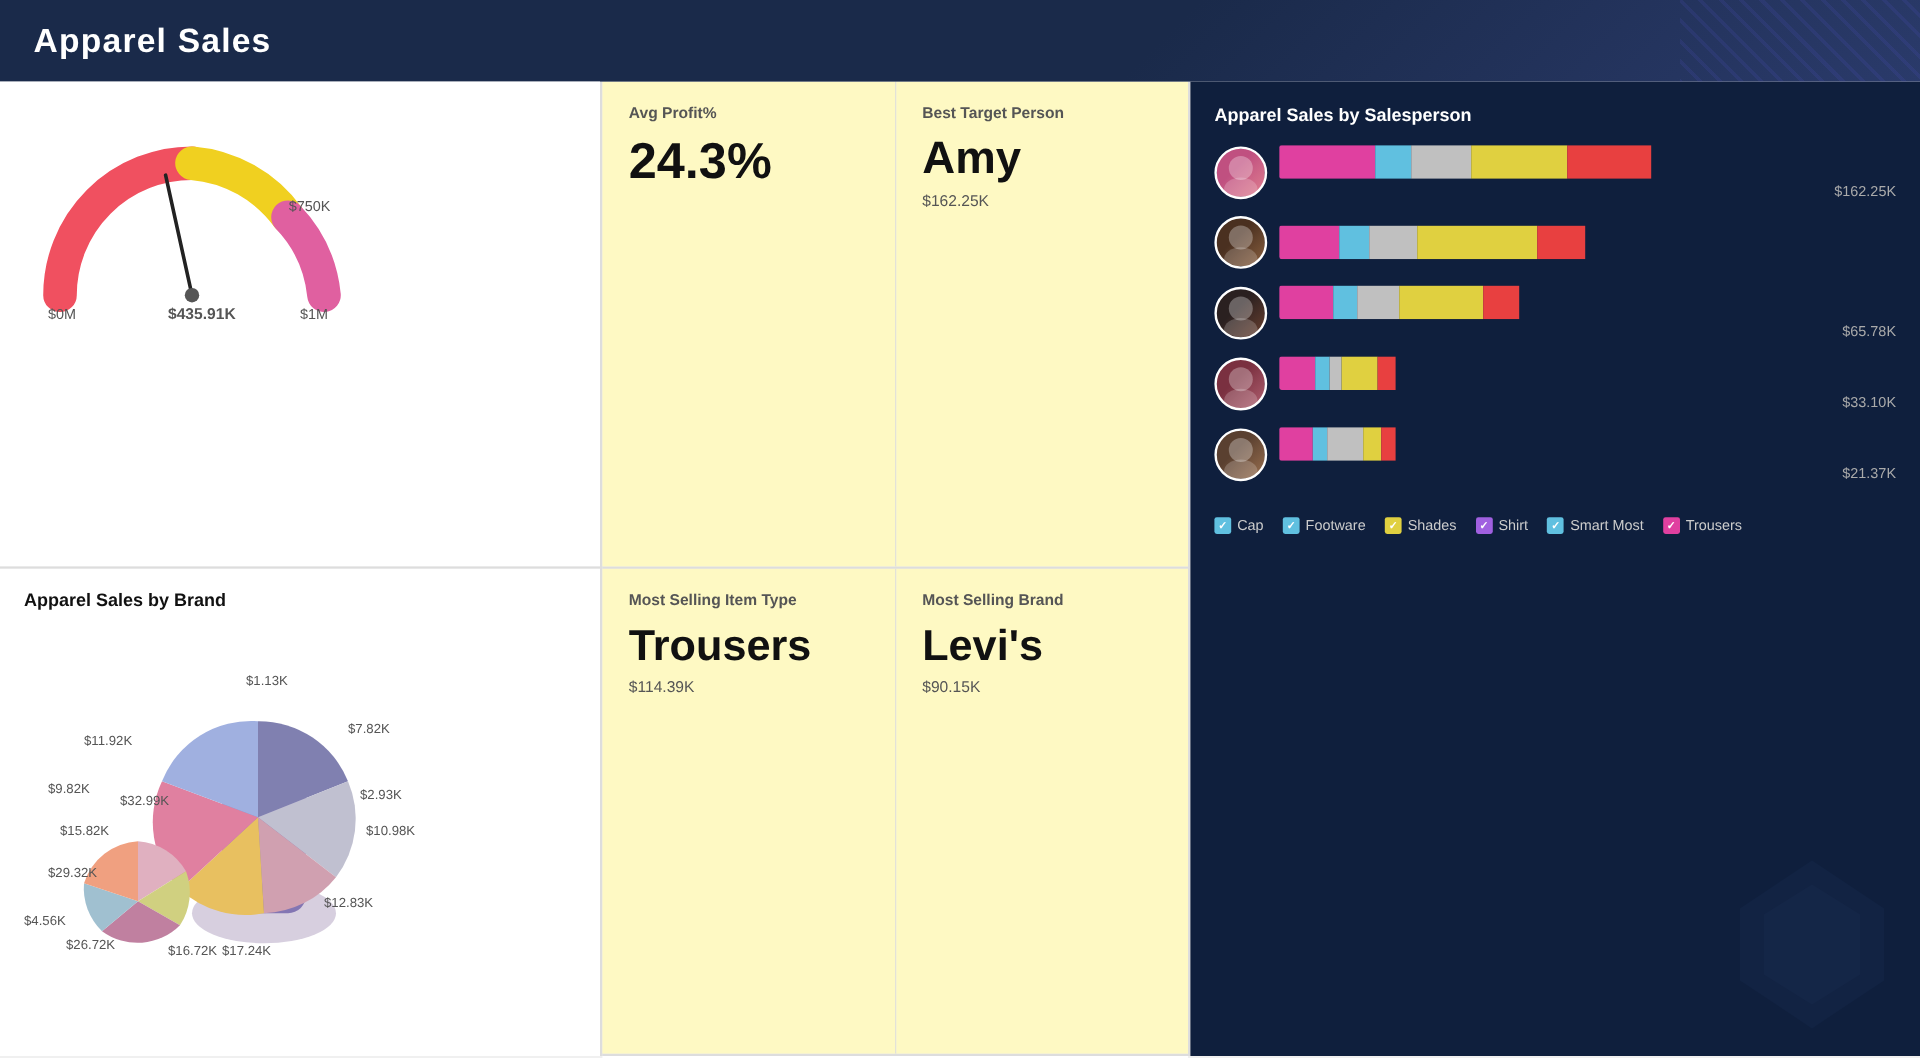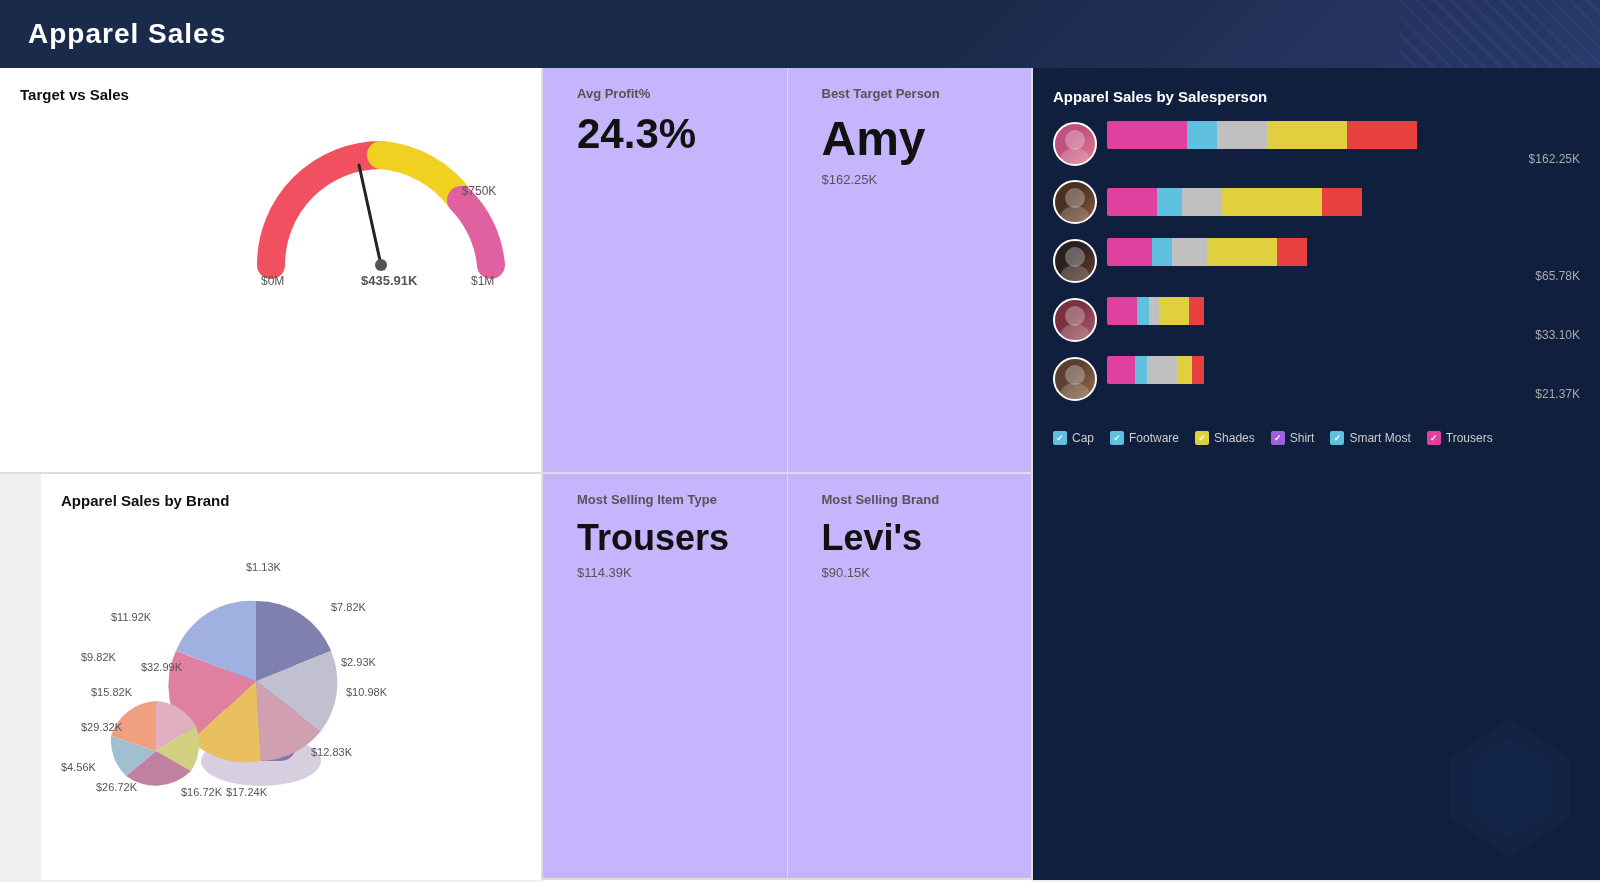--- a/index.html
+++ b/index.html
@@ -250,7 +250,6 @@
   <div class="left-panels">
 
     <div class="target-vs-sales">
-      <div class="panel-title">Target vs Sales</div>
       <div class="gauge-container">
         <svg width="280" height="170" viewBox="0 0 280 170">
 

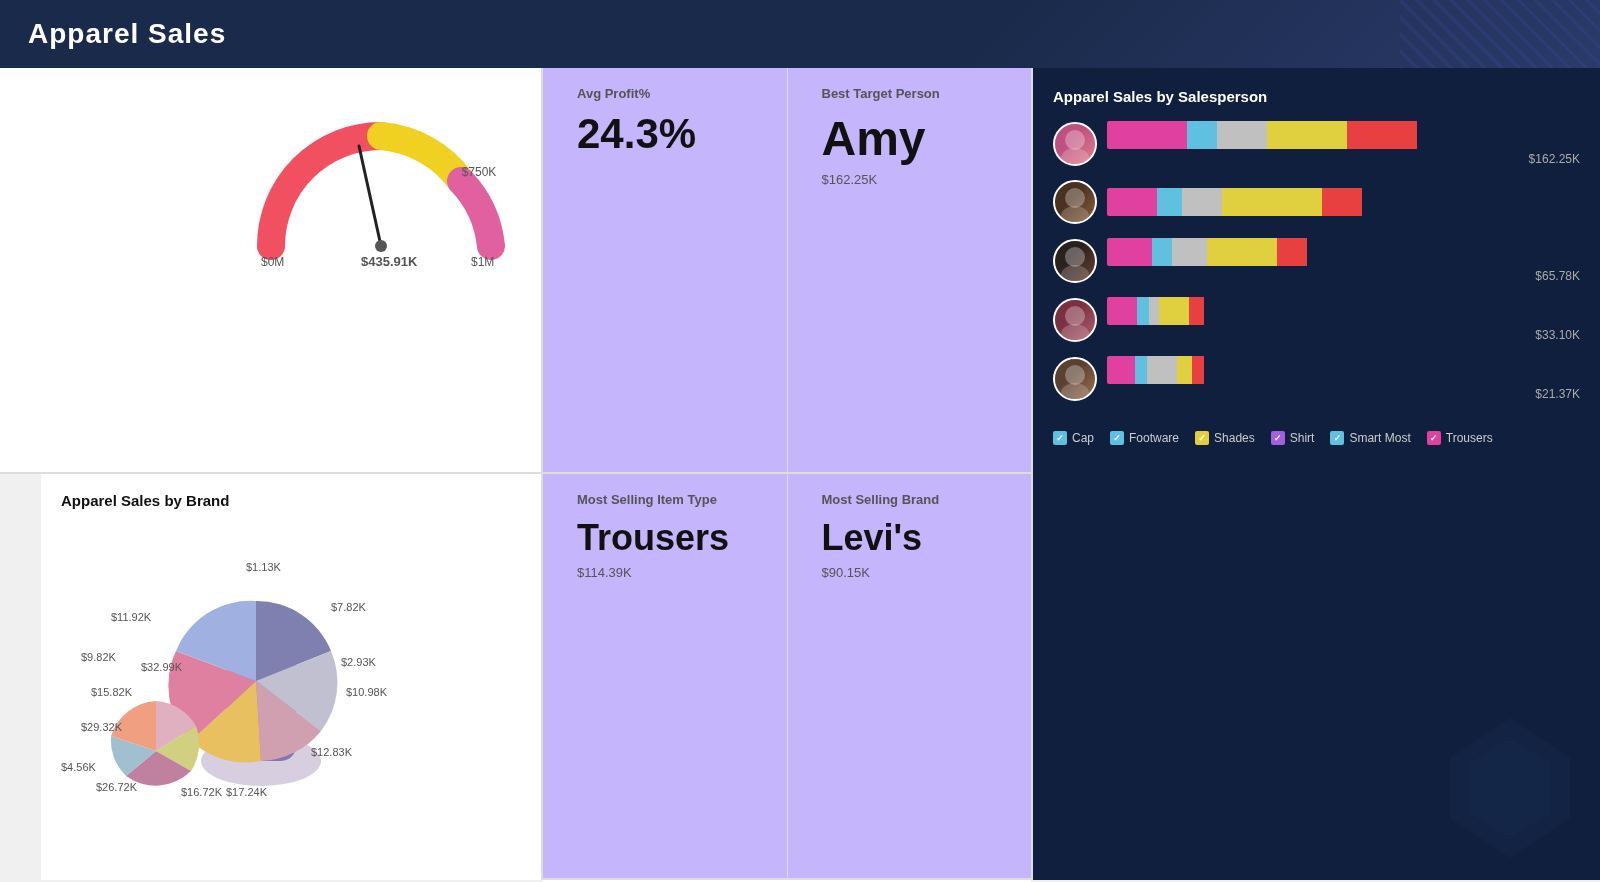--- a/index.html
+++ b/index.html
@@ -85,8 +85,8 @@
 
     .kpi-card {
       flex: 1;
-      background: #c4b5fd;
-      padding: 18px 34px;
+      background: #fef9c3;
+      padding: 18px 22px;
       border-right: 1px solid #ddd;
     }
     .kpi-card:last-child { border-right: none; }

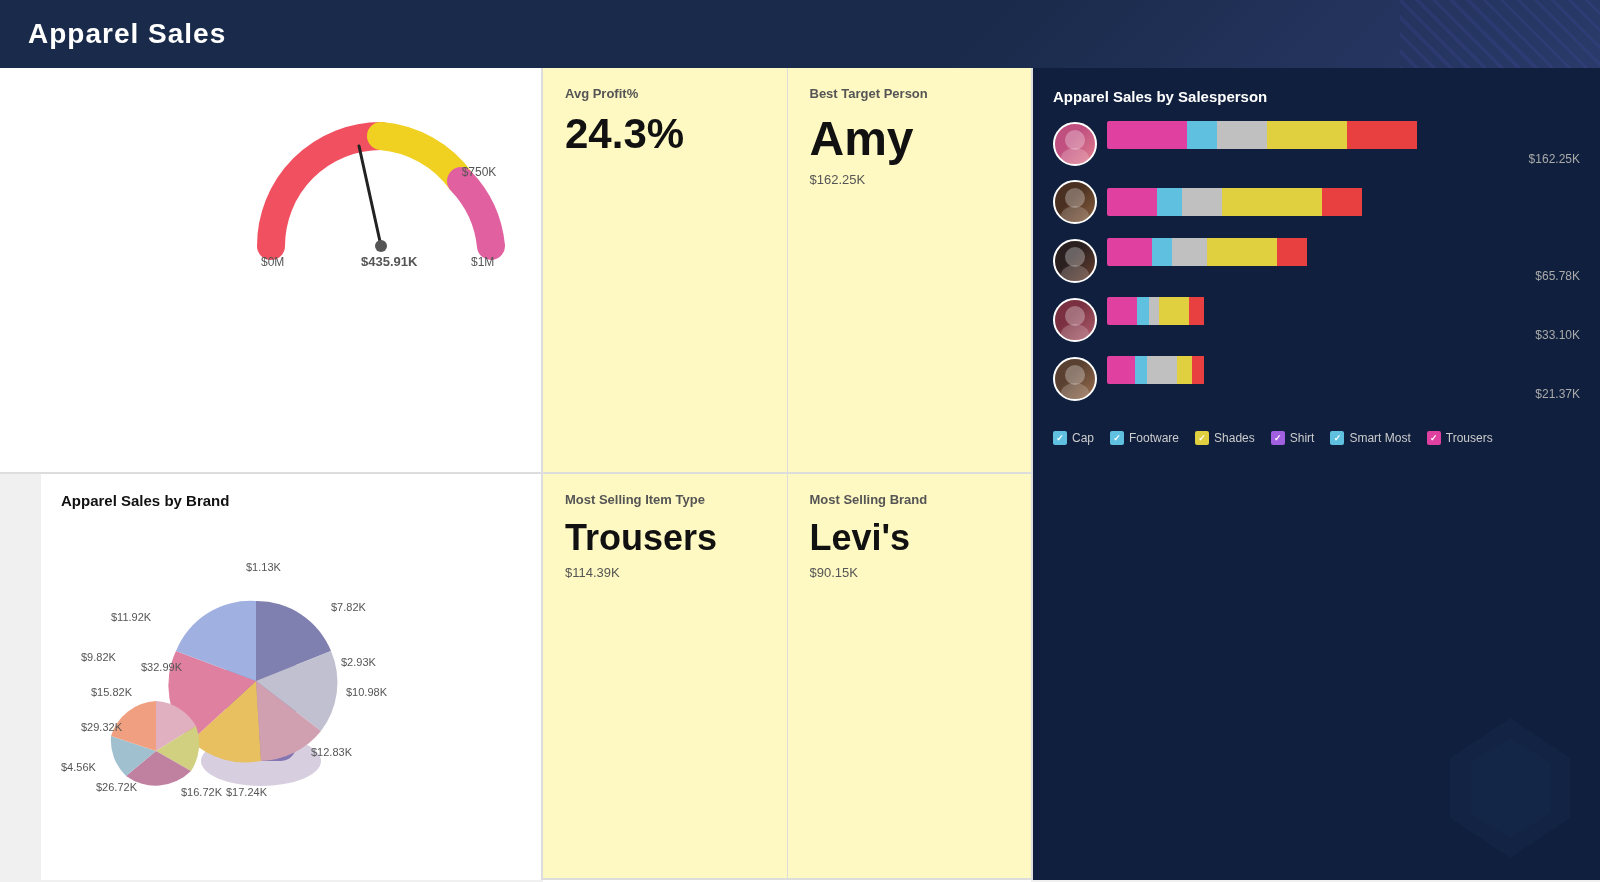--- a/index.html
+++ b/index.html
@@ -109,7 +109,7 @@
       margin-top: 6px;
     }
     .kpi-best-name {
-      font-size: 48px;
+      font-size: 38px;
       font-weight: 900;
       color: #111;
     }

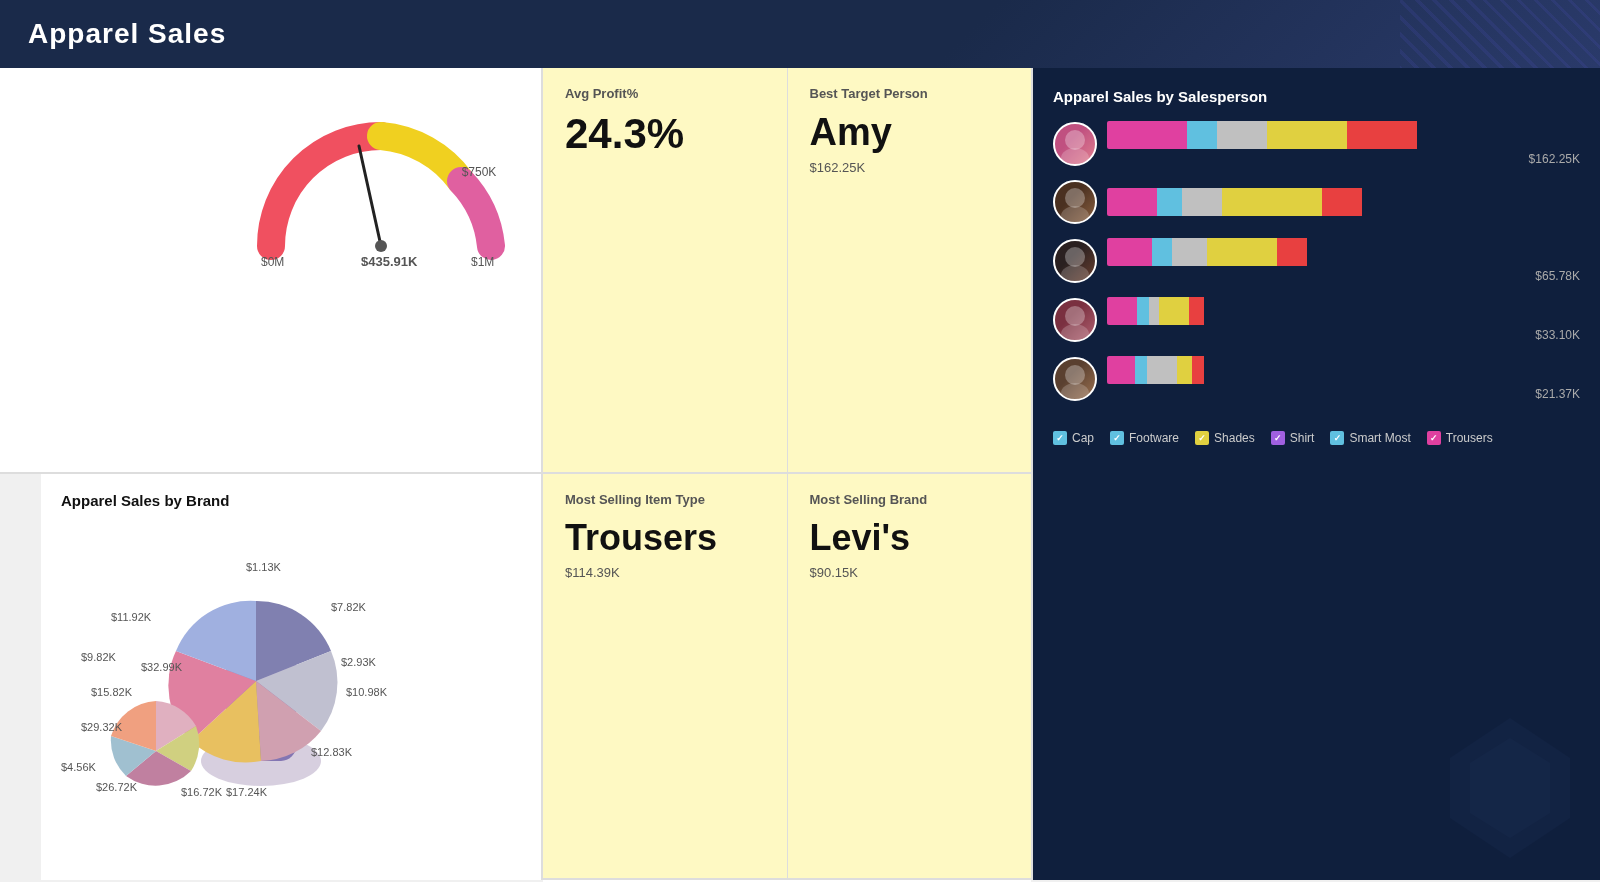--- a/index.html
+++ b/index.html
@@ -149,7 +149,7 @@
     .gauge-container {
       display: flex;
       flex-direction: column;
-      align-items: flex-end;
+      align-items: flex-start;
       margin-top: 10px;
     }
 

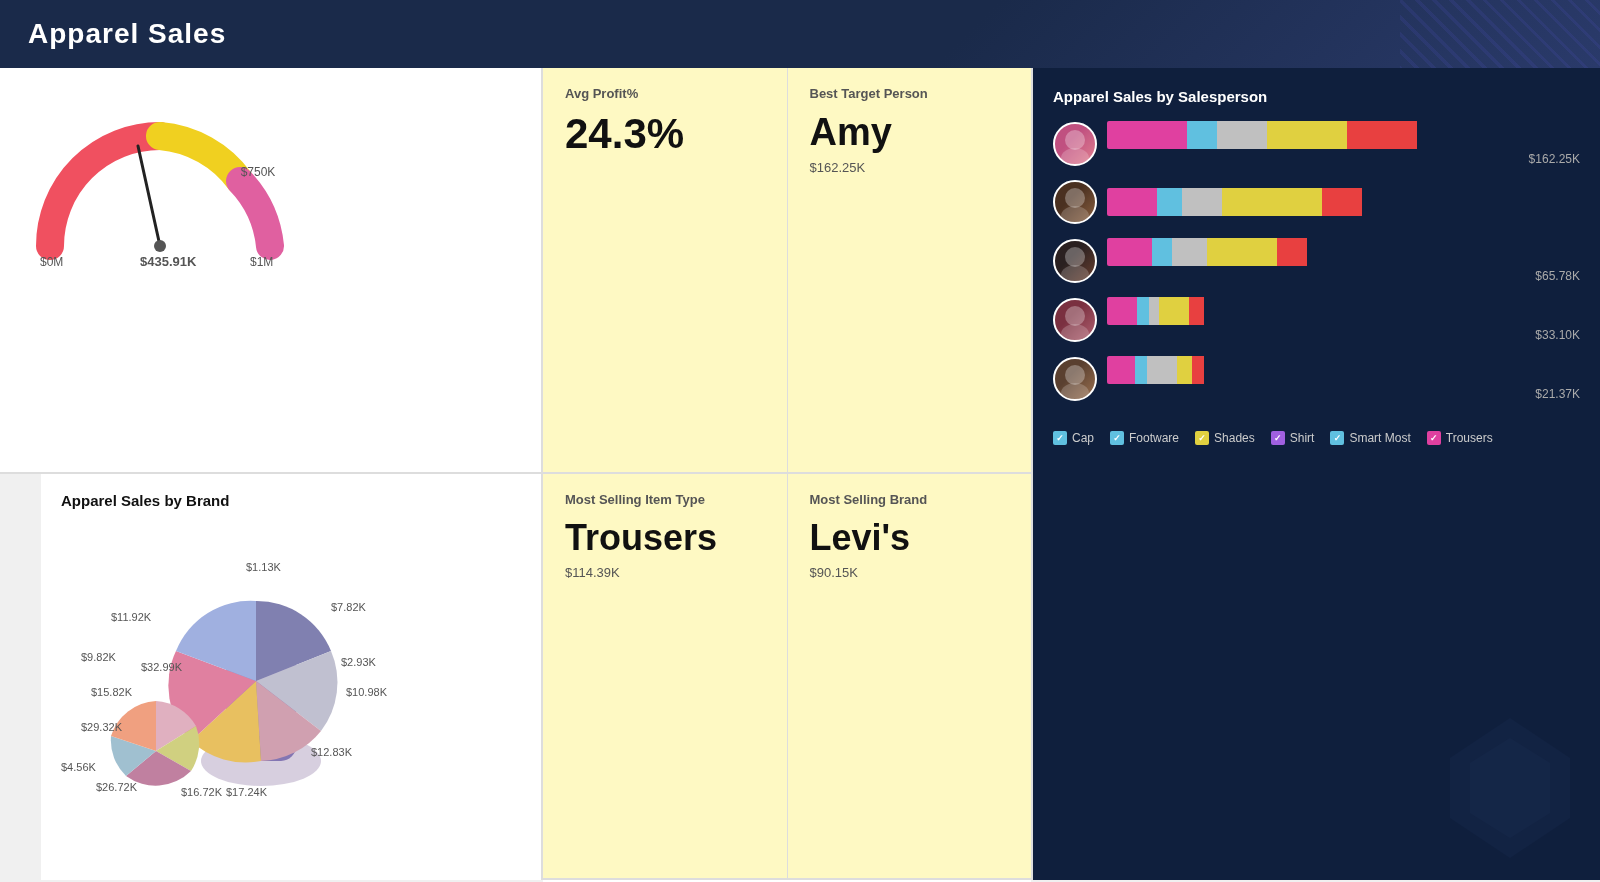--- a/index.html
+++ b/index.html
@@ -73,7 +73,6 @@
       flex: 1;
       position: relative;
       overflow: hidden;
-      margin-left: 41px;
     }
 
     

